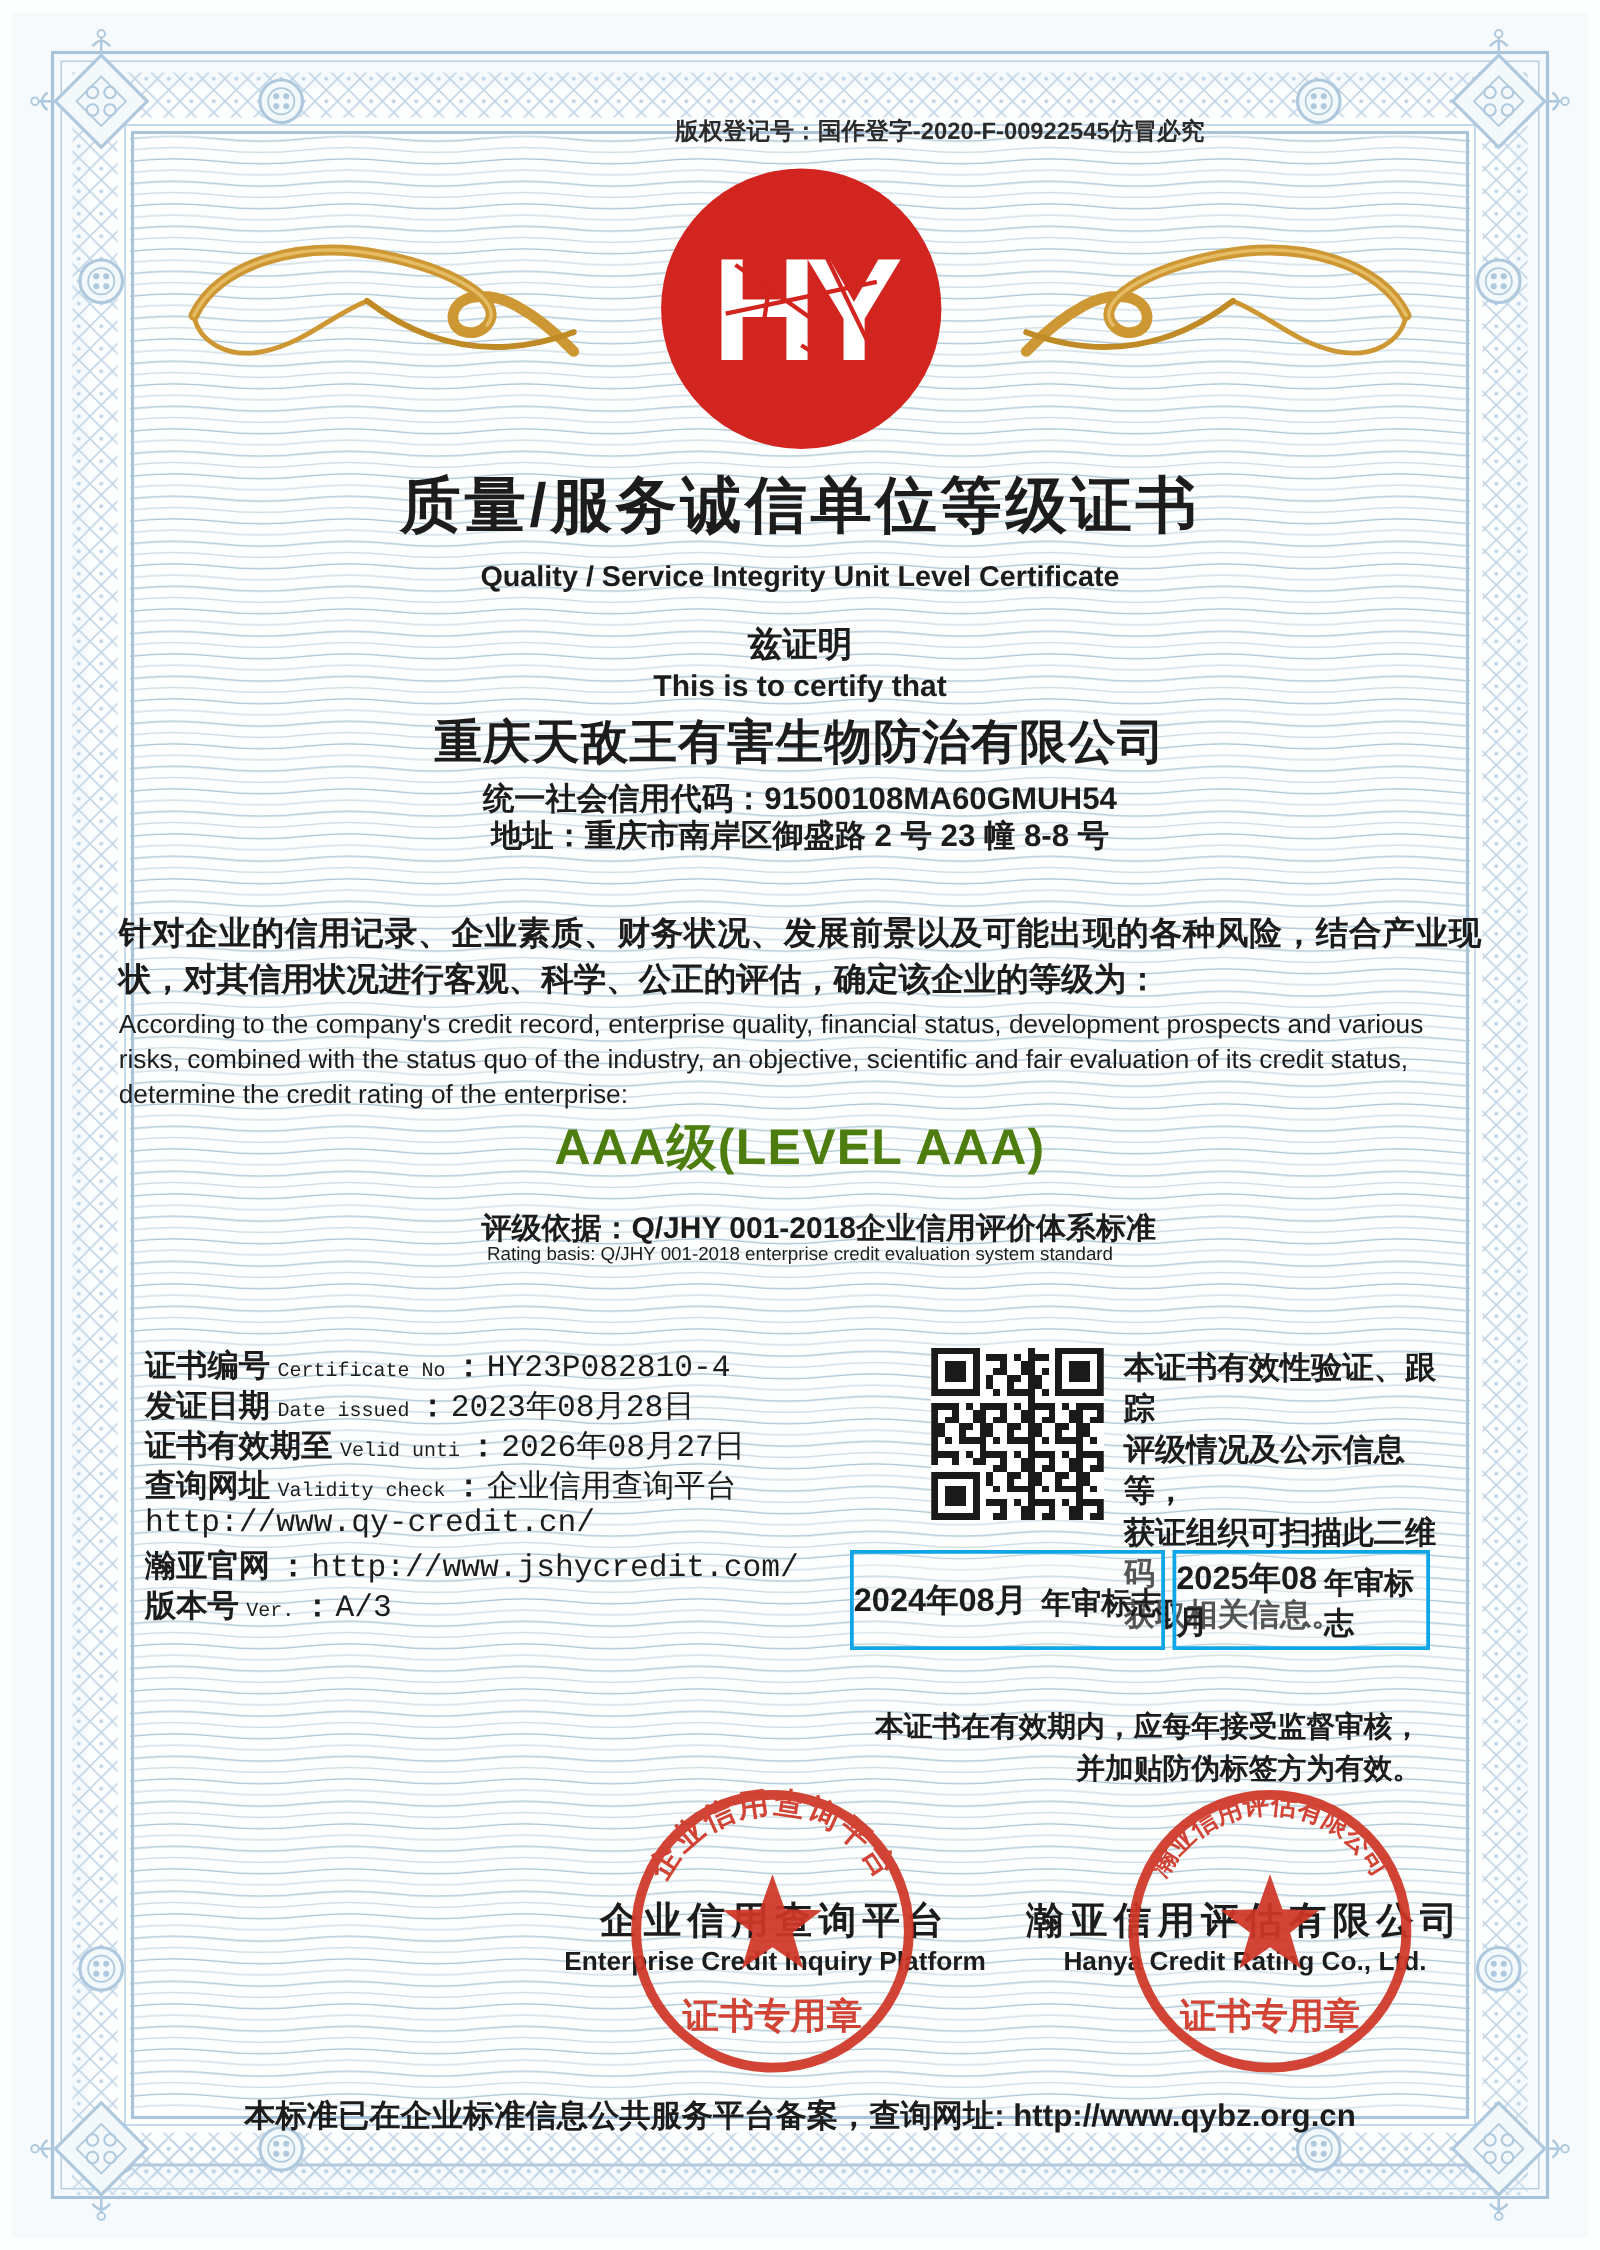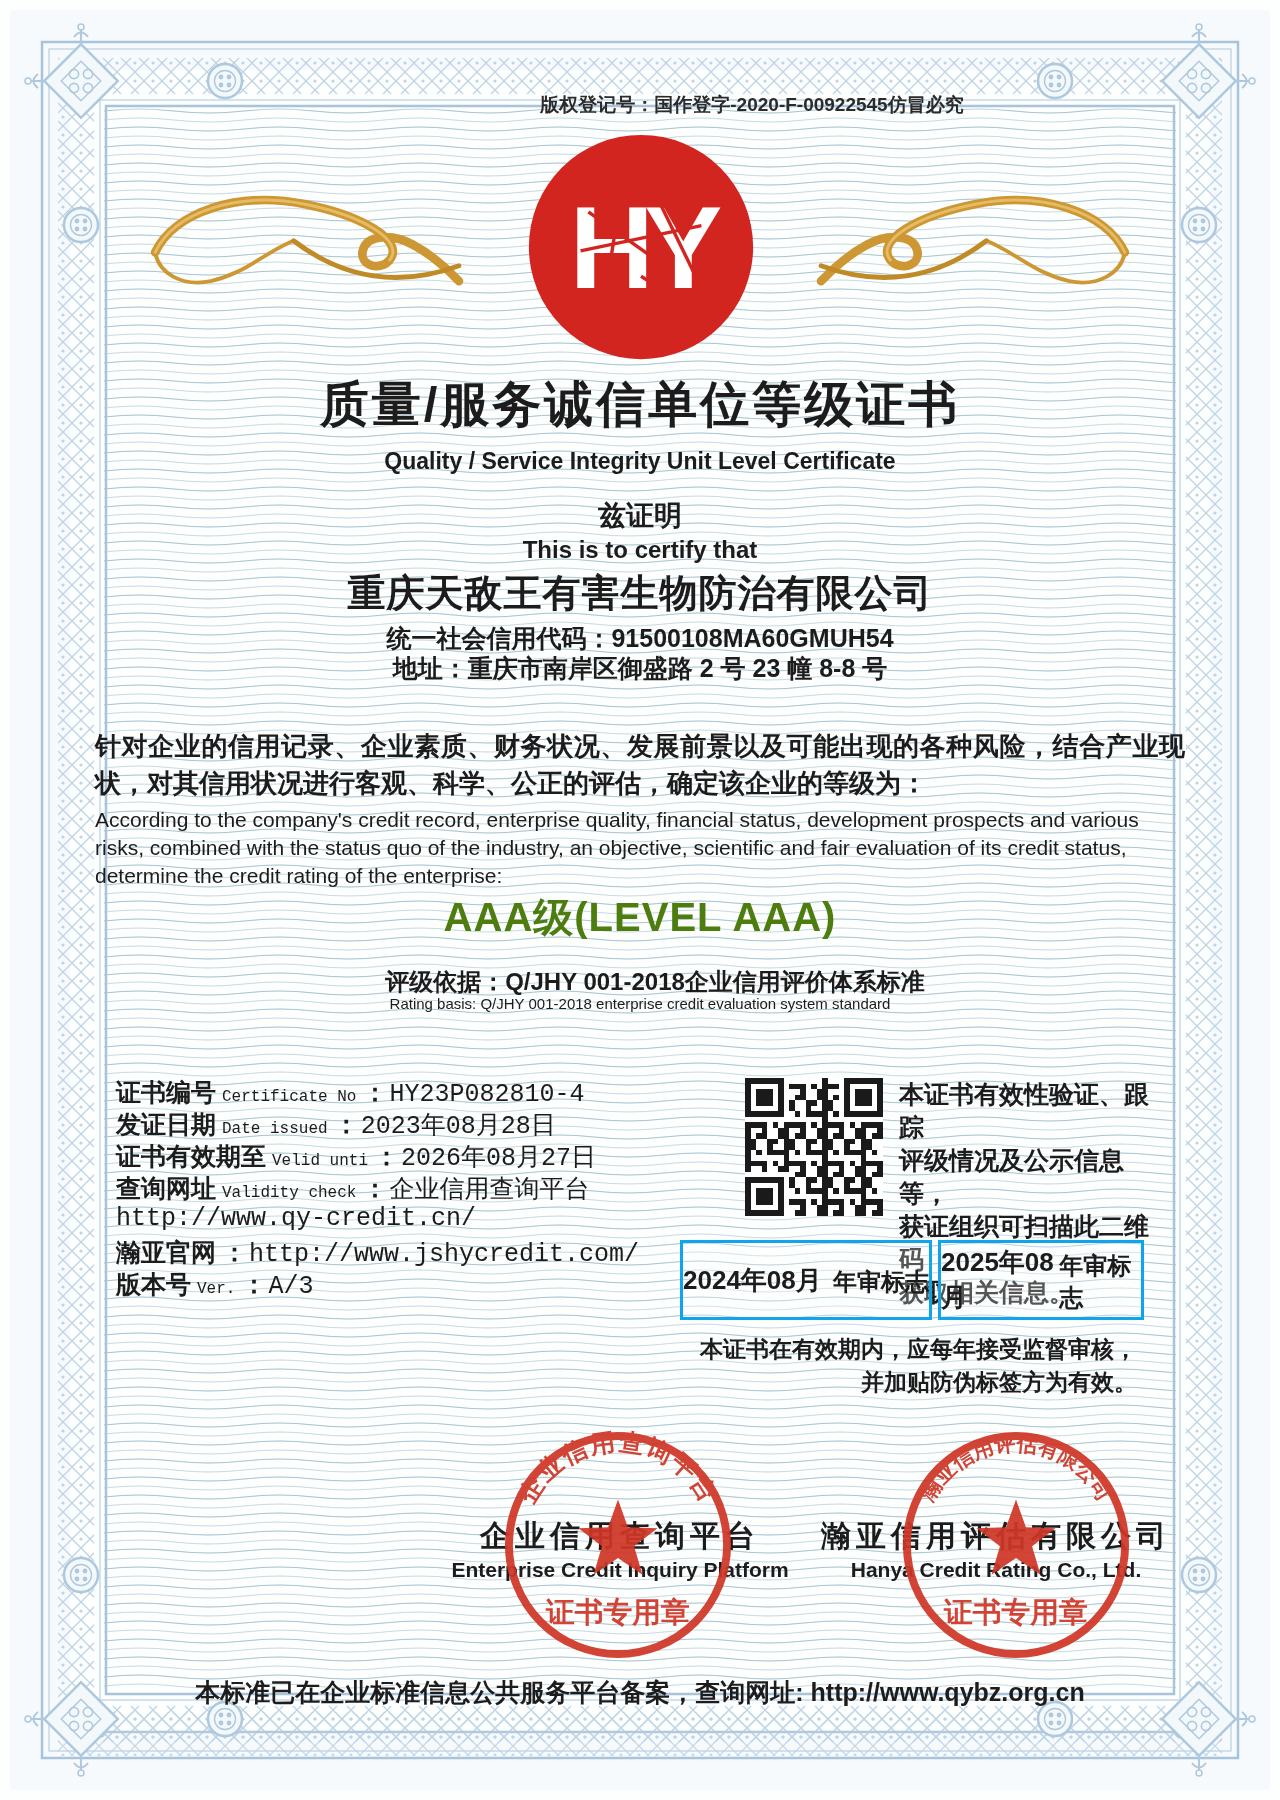--- a/index.html
+++ b/index.html
@@ -45,7 +45,7 @@
   .ybox2{left:938px;width:200px;}
   .ybox .m{font-size:26px;font-weight:600;}
   .ybox .l{font-size:24px;font-weight:600;margin-top:4px;}
-  .note{left:600px;width:537px;text-align:right;font-size:23px;font-weight:600;z-index:4;}
+  .note{left:600px;width:537px;text-align:right;font-size:23px;font-weight:600;z-index:4;margin-top:32px;}
   .note1{top:1334px;} .note2{top:1367px;}
   
   .org-zh{font-size:30px;font-weight:800;letter-spacing:5px;z-index:4;white-space:nowrap;}

